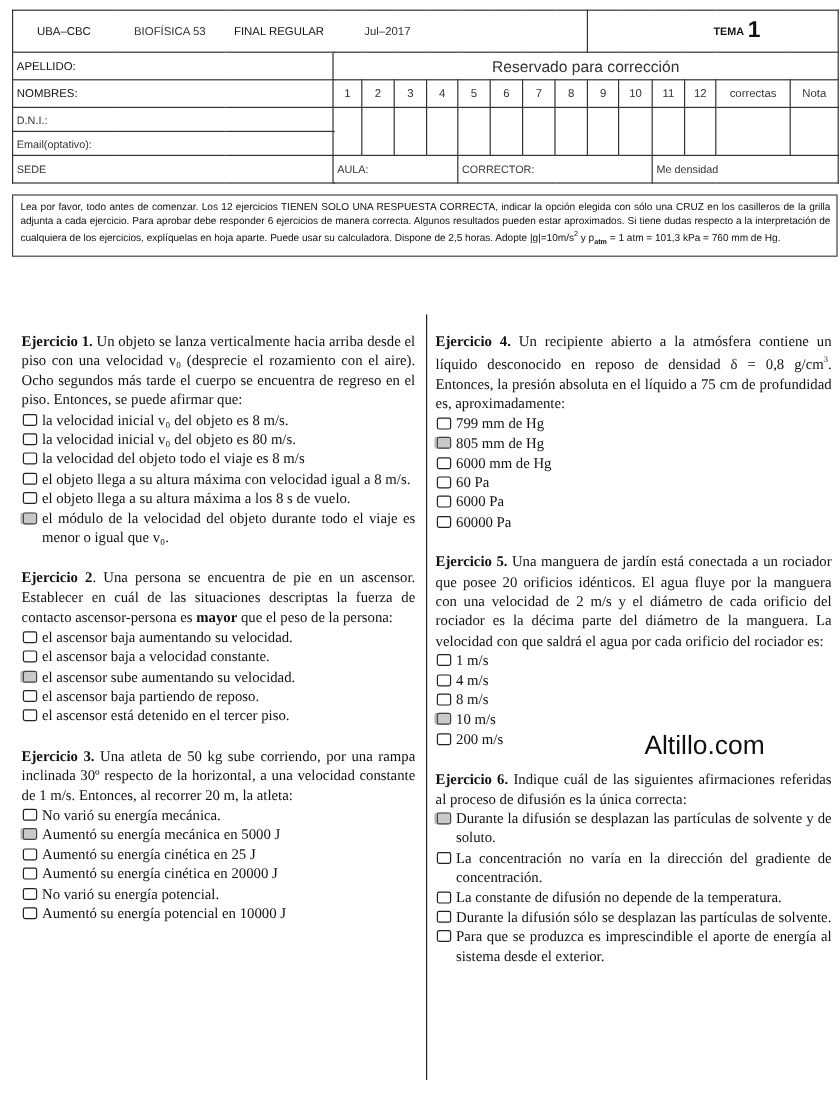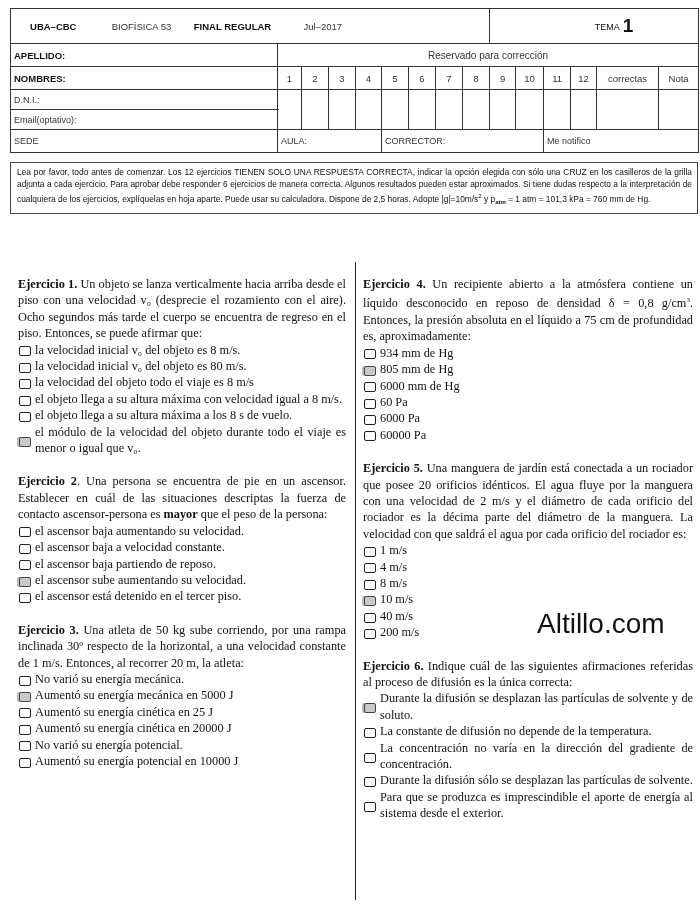--- a/index.html
+++ b/index.html
@@ -11,7 +11,7 @@
   .hdr .toprow td { height:34px; border-left:none; border-right:none; }
   .hdr .toprow td.first { border-left:1px solid #333; }
   .hdr .toprow td.last { border-right:1px solid #333; }
-  .hdr .b { font-weight:bold; }
+  .hdr .b { font-weight:normal; }
   .hdr .c { text-align:center; }
   .hdr .light { color:#333; }
   .tema-num { font-size:19px; font-weight:bold; vertical-align:-2px; margin-left:3px; }

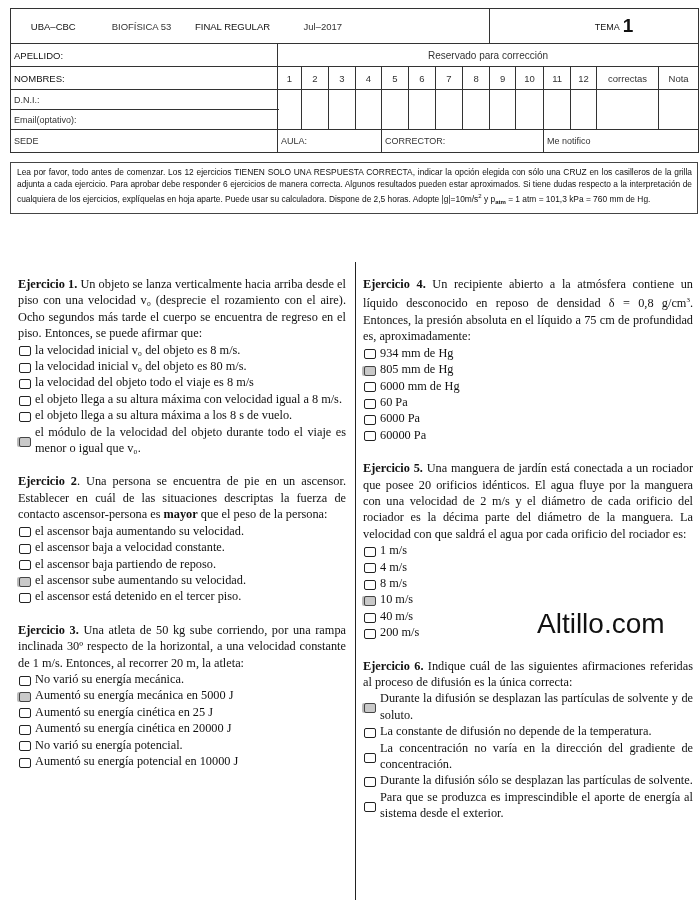--- a/index.html
+++ b/index.html
@@ -15,7 +15,7 @@
   .hdr .c { text-align:center; }
   .hdr .light { color:#333; }
   .tema-num { font-size:19px; font-weight:bold; vertical-align:-2px; margin-left:3px; }
-  .tema-lbl { font-size:9px; font-weight:normal;margin-left:40px; }
+  .tema-lbl { font-size:9px; font-weight:bold;margin-left:40px; }
   .hdr .short td { height:19px; }
 
   

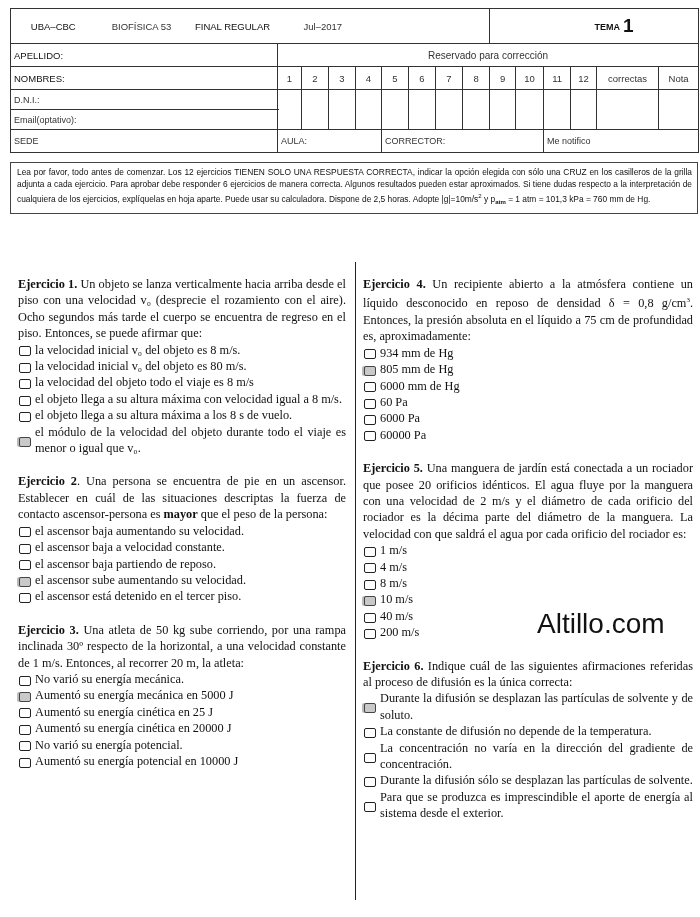--- a/index.html
+++ b/index.html
@@ -73,7 +73,7 @@
   </tr>
   <tr>
     <td colspan="4" class="b">APELLIDO:</td>
-    <td colspan="14" class="c light" style="font-size:10px">Reservado para corrección</td>
+    <td colspan="14" class="c light" style="font-size:13px">Reservado para corrección</td>
   </tr>
   <tr>
     <td colspan="4" class="b">NOMBRES:</td>

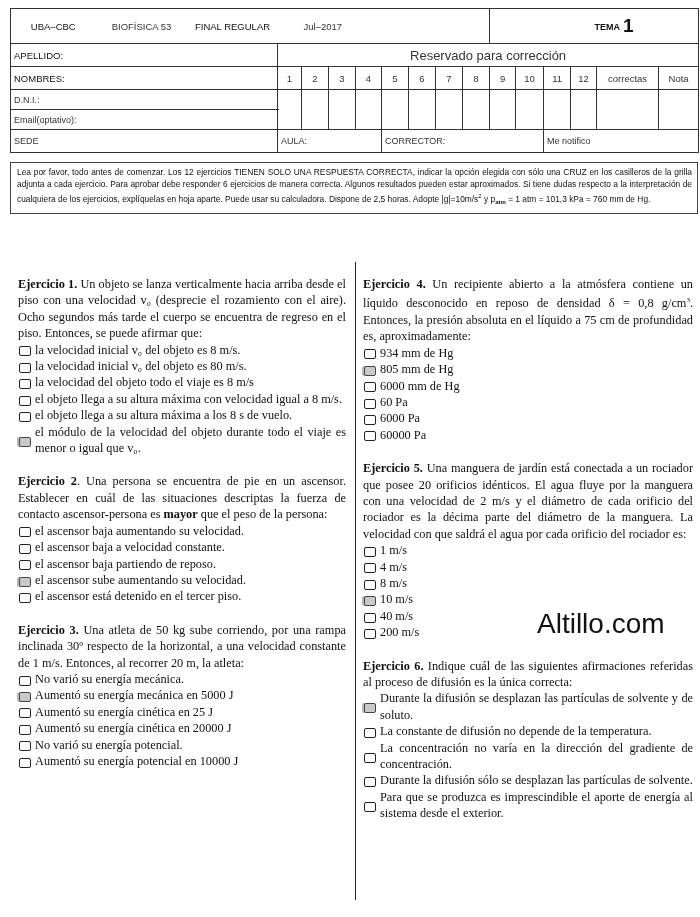--- a/index.html
+++ b/index.html
@@ -116,7 +116,7 @@
     <td colspan="4" class="light" style="font-size:9px">SEDE</td>
     <td colspan="4" class="light" style="font-size:9px">AULA:</td>
     <td colspan="6" class="light" style="font-size:9px">CORRECTOR:</td>
-    <td colspan="4" class="light" style="font-size:9px">Me notifico</td>
+    <td colspan="4" class="light" style="font-size:9px">Me densidad</td>
   </tr>
 </tbody>
   </table>

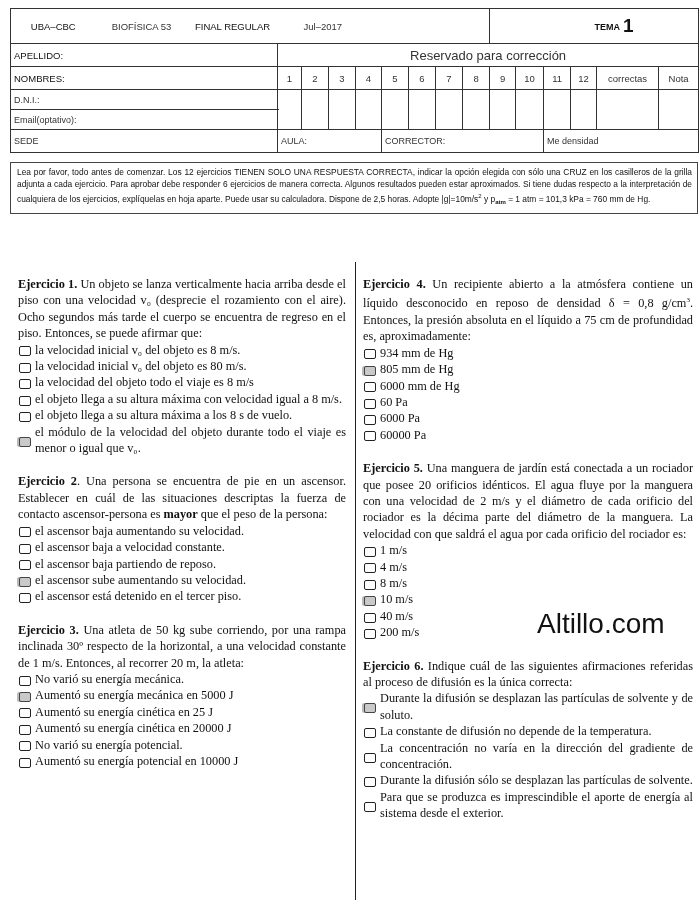--- a/index.html
+++ b/index.html
@@ -30,7 +30,7 @@
   .ex { margin:0 0 17px 0; }
   .ex p { margin:0; text-align:justify; }
   .ex .lbl { font-weight:bold; }
-  .opt { display:flex; align-items:center; }
+  .opt { display:flex; align-items:flex-start; }
   .opt .box { flex:0 0 auto; width:10px; height:8px; border:1.2px solid #222; border-radius:2px; margin:3px 4px 0 1px; }
   .opt .box.thick { border-width:1.8px; }
   .opt .box.marked { background:#c9c9c9; border-color:#444; box-shadow:-2px 0 0 #bbb; }

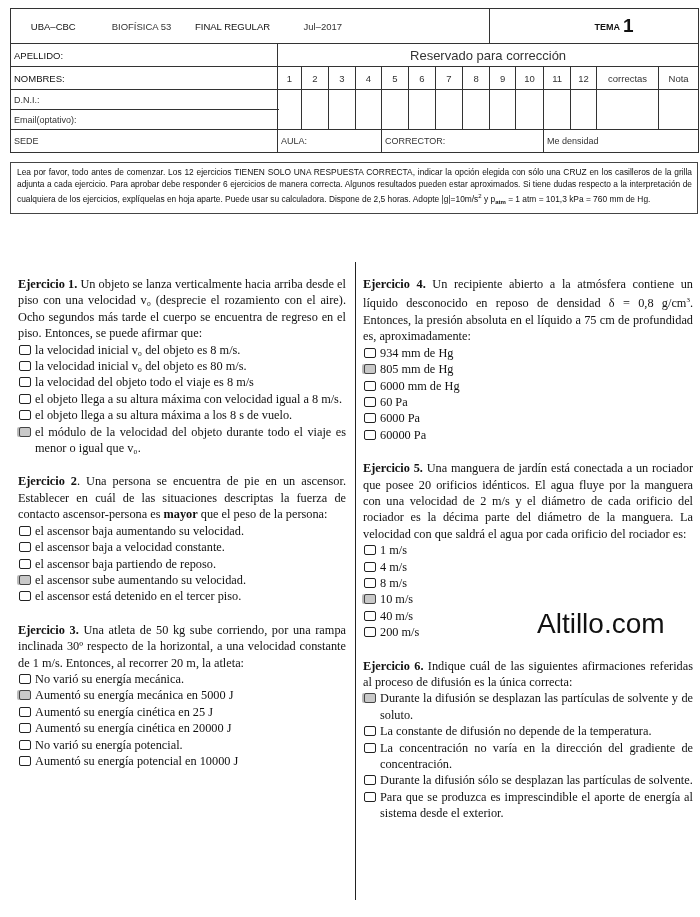--- a/index.html
+++ b/index.html
@@ -216,7 +216,7 @@
     <p><span class="lbl">Ejercicio 4.</span><span> Un recipiente abierto a la atmósfera contiene un líquido desconocido en reposo de densidad δ = 0,8  g/cm</span><sup style="font-size:7px">3</sup><span>. Entonces, la presión absoluta en el líquido a 75 cm de profundidad es, aproximadamente:</span></p>
     <div class="opt">
         <span class="box"></span>
-        <span class="txt">934 mm de Hg</span>
+        <span class="txt">799 mm de Hg</span>
       </div>
     <div class="opt">
         <span class="box marked"></span>

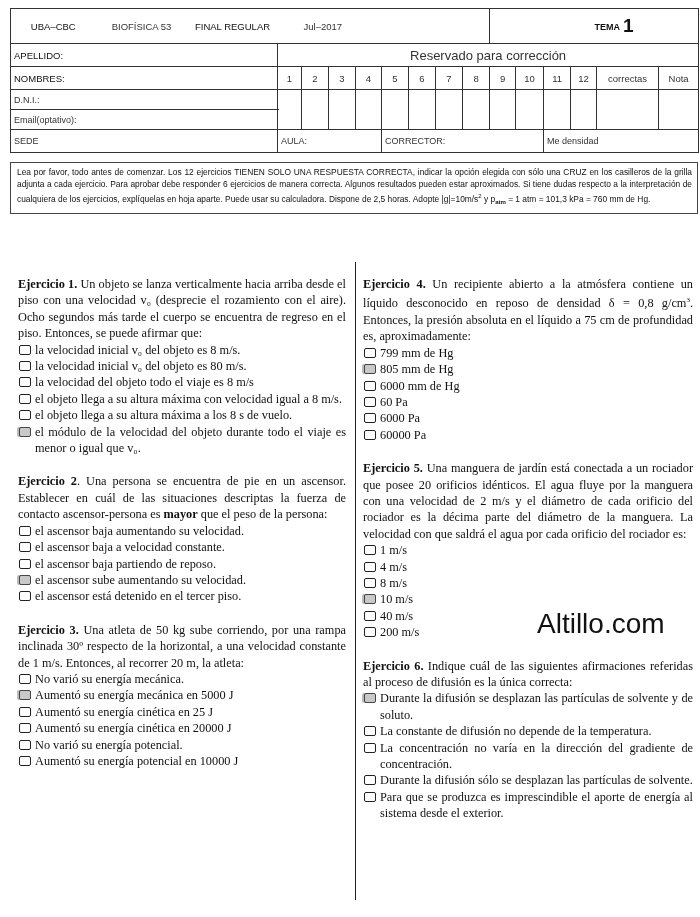--- a/index.html
+++ b/index.html
@@ -168,14 +168,14 @@
         <span class="txt">el ascensor baja a velocidad constante.</span>
       </div>
     <div class="opt">
+        <span class="box marked"></span>
+        <span class="txt">el ascensor sube aumentando su velocidad.</span>
+      </div>
+    <div class="opt">
         <span class="box"></span>
         <span class="txt">el ascensor baja partiendo de reposo.</span>
       </div>
     <div class="opt">
-        <span class="box marked"></span>
-        <span class="txt">el ascensor sube aumentando su velocidad.</span>
-      </div>
-    <div class="opt">
         <span class="box"></span>
         <span class="txt">el ascensor está detenido en el tercer  piso.</span>
       </div>

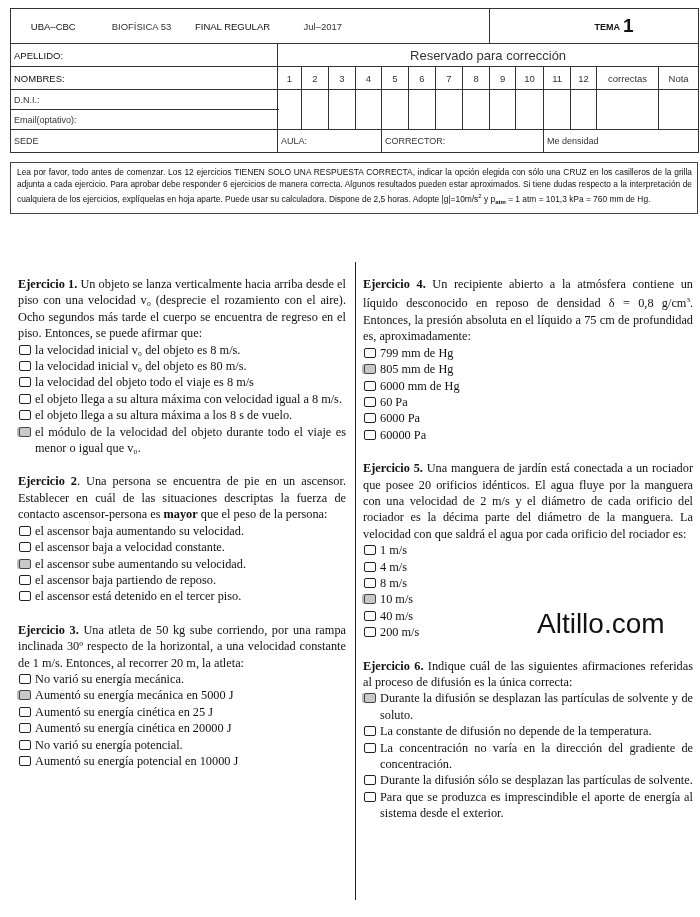--- a/index.html
+++ b/index.html
@@ -259,10 +259,6 @@
         <span class="txt">10 m/s</span>
       </div>
     <div class="opt">
-        <span class="box thick"></span>
-        <span class="txt">40 m/s</span>
-      </div>
-    <div class="opt">
         <span class="box"></span>
         <span class="txt">200 m/s</span>
       </div>

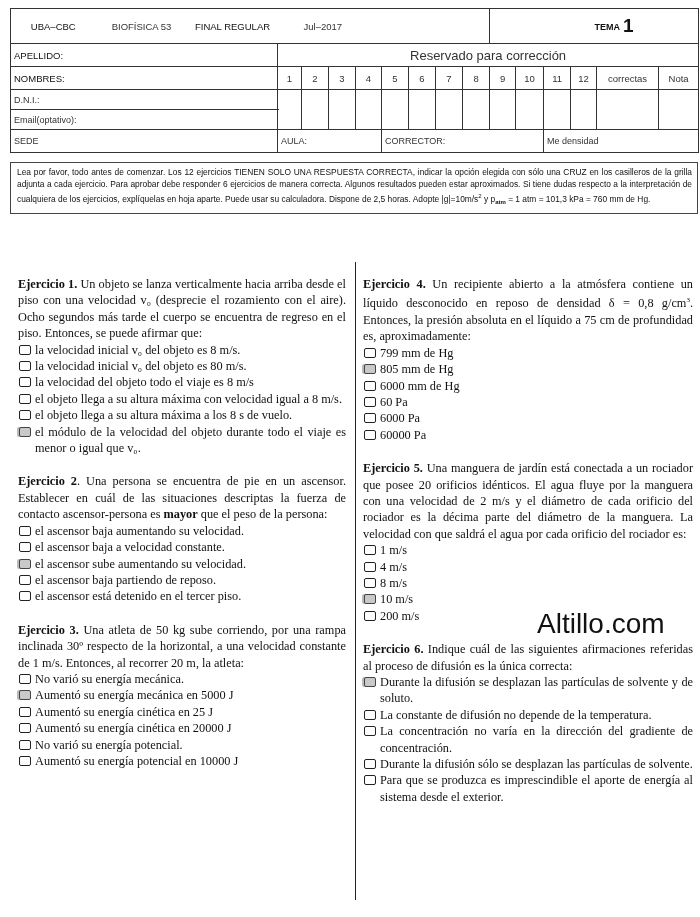--- a/index.html
+++ b/index.html
@@ -35,7 +35,7 @@
   .opt .box.thick { border-width:1.8px; }
   .opt .box.marked { background:#c9c9c9; border-color:#444; box-shadow:-2px 0 0 #bbb; }
   .opt .txt { flex:1; text-align:justify; }
-  .watermark { position:absolute; left:537px; top:608px; font-family:"Liberation Sans","DejaVu Sans",sans-serif; font-size:28px; color:#111; }
+  .watermark { position:absolute; left:537px; top:608px; font-family:"Liberation Sans","DejaVu Sans",sans-serif; font-size:22px; color:#111; }
 </style>
 </head>
 <body>

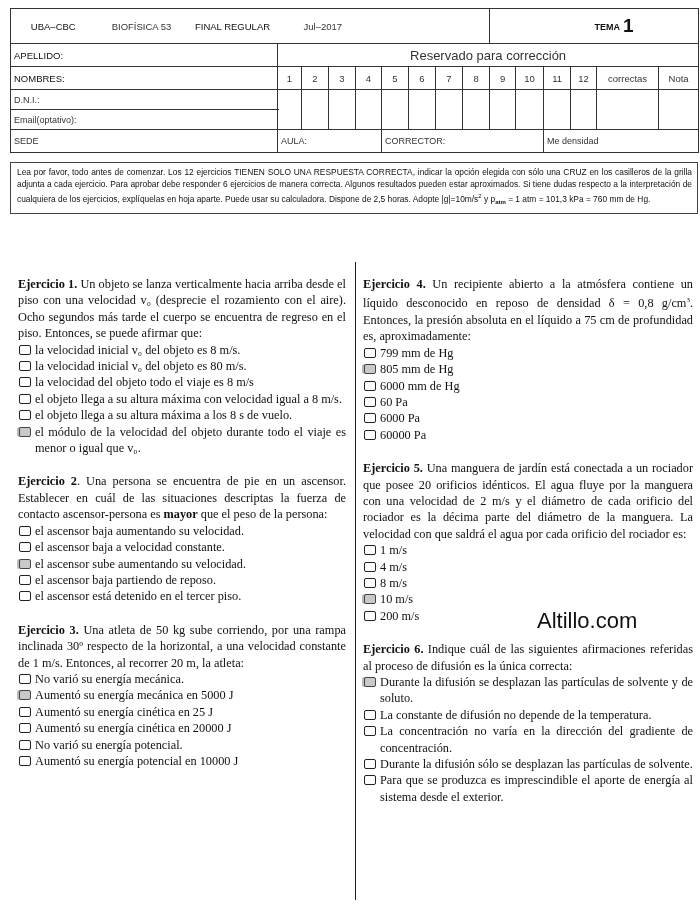--- a/index.html
+++ b/index.html
@@ -271,15 +271,15 @@
         <span class="txt">Durante la difusión se desplazan las partículas de solvente y de soluto.</span>
       </div>
     <div class="opt">
+        <span class="box"></span>
+        <span class="txt"> La concentración no varía en la dirección del gradiente de concentración.</span>
+      </div>
+    <div class="opt">
         <span class="box thick"></span>
         <span class="txt"> La constante de difusión no depende de la temperatura.</span>
       </div>
     <div class="opt">
         <span class="box"></span>
-        <span class="txt"> La concentración no varía en la dirección del gradiente de concentración.</span>
-      </div>
-    <div class="opt">
-        <span class="box"></span>
         <span class="txt">Durante la difusión sólo se desplazan las partículas de solvente.</span>
       </div>
     <div class="opt">

